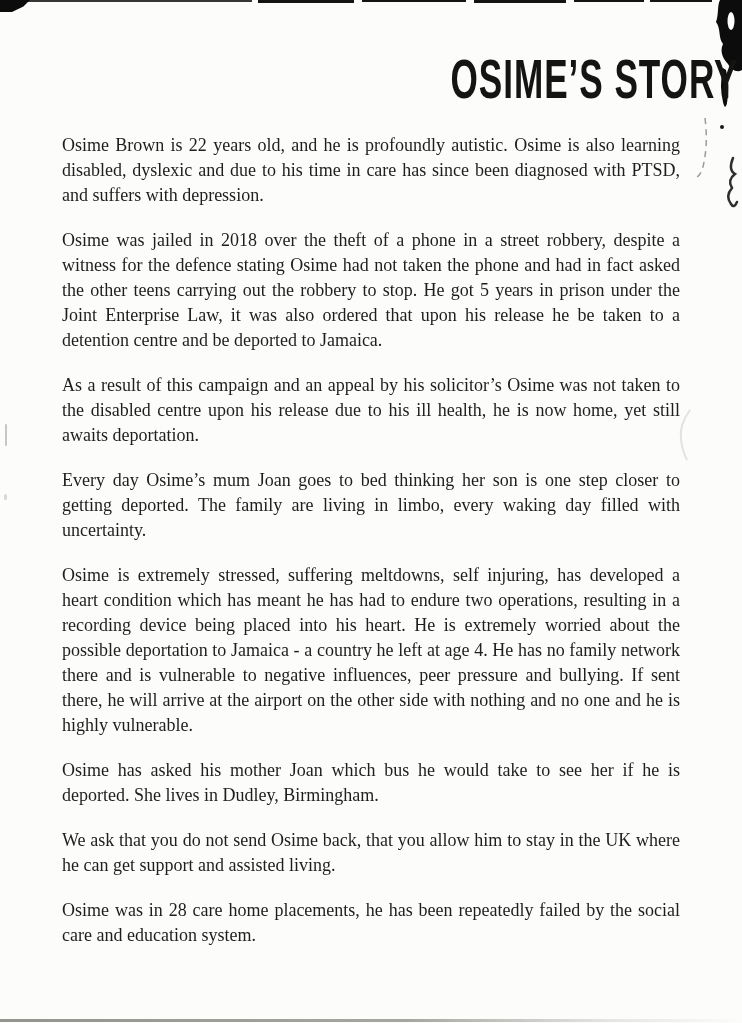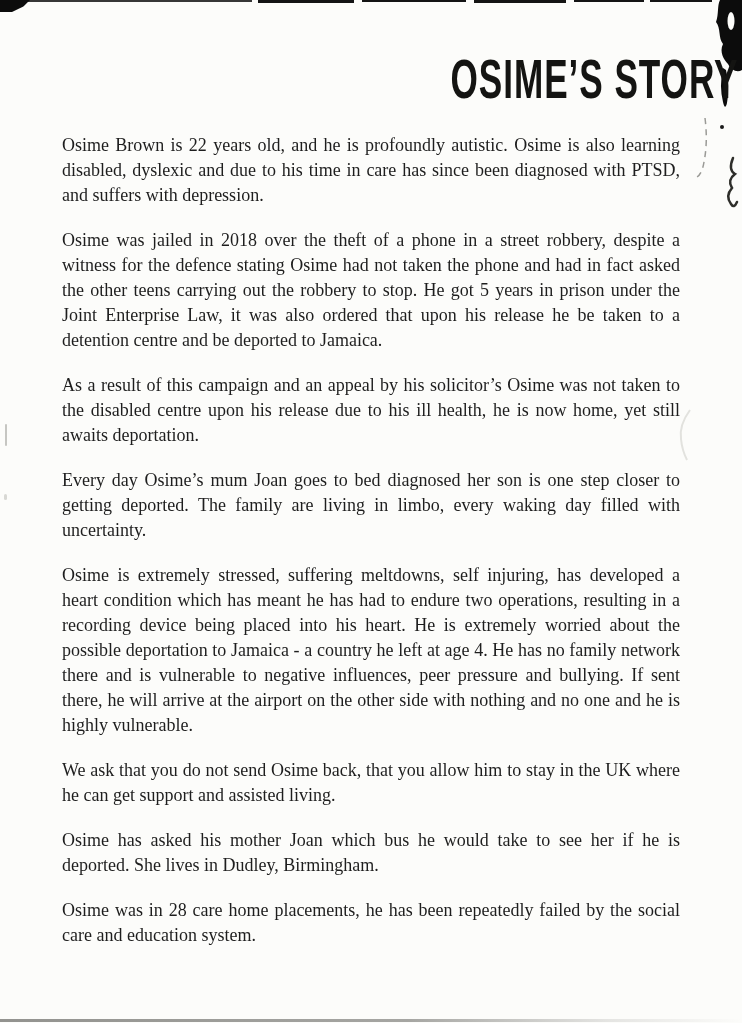--- a/index.html
+++ b/index.html
@@ -120,7 +120,7 @@
     <p>Osime Brown is 22 years old, and he is profoundly autistic. Osime is also learning disabled, dyslexic and due to his time in care has since been diagnosed with PTSD, and suffers with depression.</p>
     <p>Osime was jailed in 2018 over the theft of a phone in a street robbery, despite a witness for the defence stating Osime had not taken the phone and had in fact asked the other teens carrying out the robbery to stop. He got 5 years in prison under the Joint Enterprise Law, it was also ordered that upon his release he be taken to a detention centre and be deported to Jamaica.</p>
     <p>As a result of this campaign and an appeal by his solicitor’s Osime was not taken to the disabled centre upon his release due to his ill health, he is now home, yet still awaits deportation.</p>
-    <p>Every day Osime’s mum Joan goes to bed diagnosed her son is one step closer to getting deported. The family are living in limbo, every waking day filled with uncertainty.</p>
+    <p>Every day Osime’s mum Joan goes to bed thinking her son is one step closer to getting deported. The family are living in limbo, every waking day filled with uncertainty.</p>
     <p>Osime is extremely stressed, suffering meltdowns, self injuring, has developed a heart condition which has meant he has had to endure two operations, resulting in a recording device being placed into his heart. He is extremely worried about the possible deportation to Jamaica - a country he left at age 4. He has no family network there and is vulnerable to negative influences, peer pressure and bullying. If sent there, he will arrive at the airport on the other side with nothing and no one and he is highly vulnerable.</p>
     <p>We ask that you do not send Osime back, that you allow him to stay in the UK where he can get support and assisted living.</p>
     <p>Osime has asked his mother Joan which bus he would take to see her if he is deported. She lives in Dudley, Birmingham.</p>

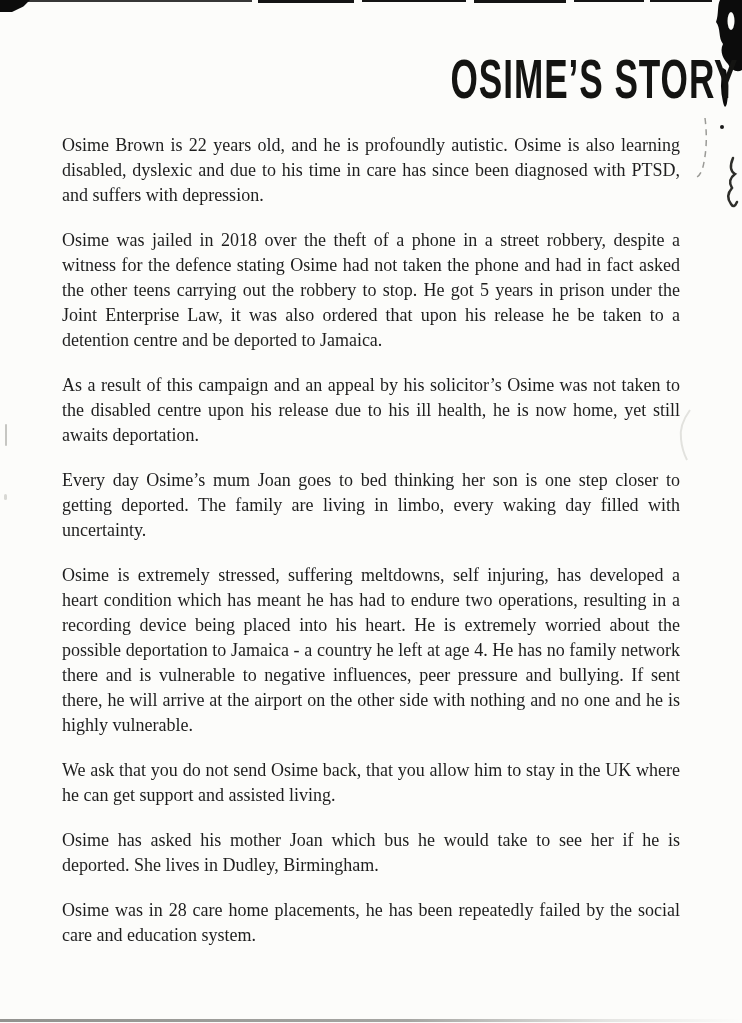--- a/index.html
+++ b/index.html
@@ -122,8 +122,8 @@
     <p>As a result of this campaign and an appeal by his solicitor’s Osime was not taken to the disabled centre upon his release due to his ill health, he is now home, yet still awaits deportation.</p>
     <p>Every day Osime’s mum Joan goes to bed thinking her son is one step closer to getting deported. The family are living in limbo, every waking day filled with uncertainty.</p>
     <p>Osime is extremely stressed, suffering meltdowns, self injuring, has developed a heart condition which has meant he has had to endure two operations, resulting in a recording device being placed into his heart. He is extremely worried about the possible deportation to Jamaica - a country he left at age 4. He has no family network there and is vulnerable to negative influences, peer pressure and bullying. If sent there, he will arrive at the airport on the other side with nothing and no one and he is highly vulnerable.</p>
+    <p>Osime has asked his mother Joan which bus he would take to see her if he is deported. She lives in Dudley, Birmingham.</p>
     <p>We ask that you do not send Osime back, that you allow him to stay in the UK where he can get support and assisted living.</p>
-    <p>Osime has asked his mother Joan which bus he would take to see her if he is deported. She lives in Dudley, Birmingham.</p>
     <p>Osime was in 28 care home placements, he has been repeatedly failed by the social care and education system.</p>
   </div>
 

